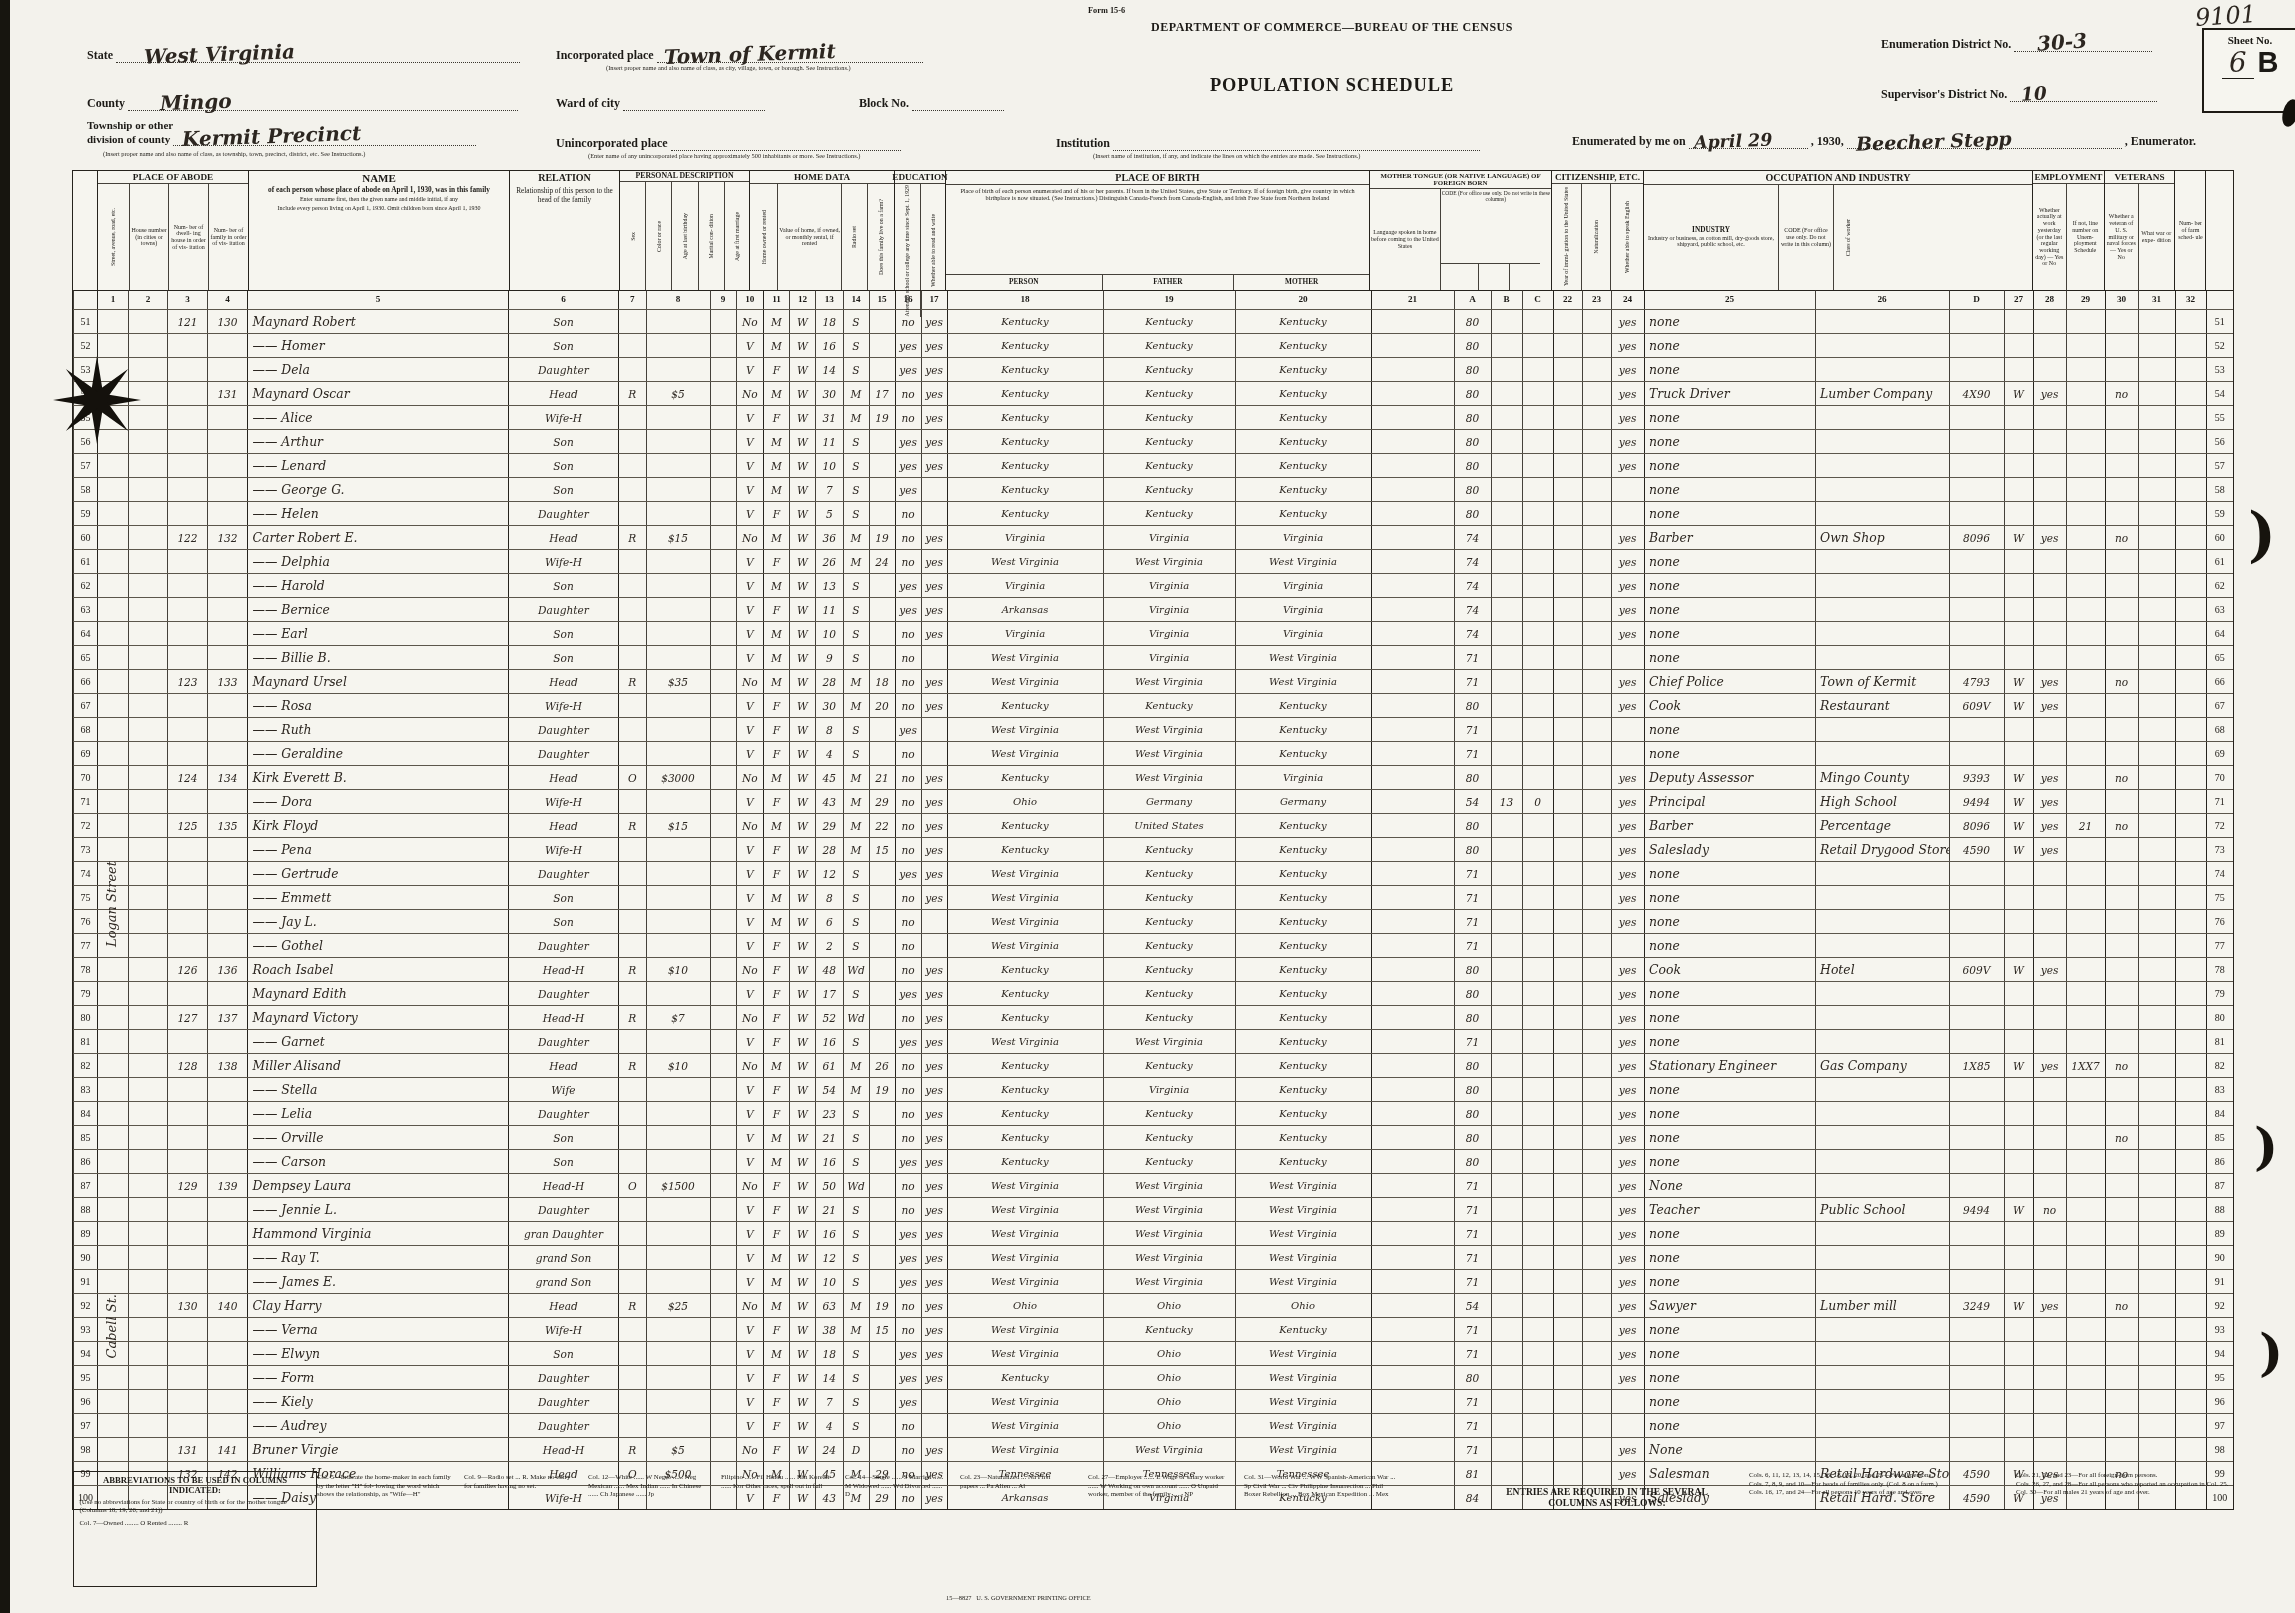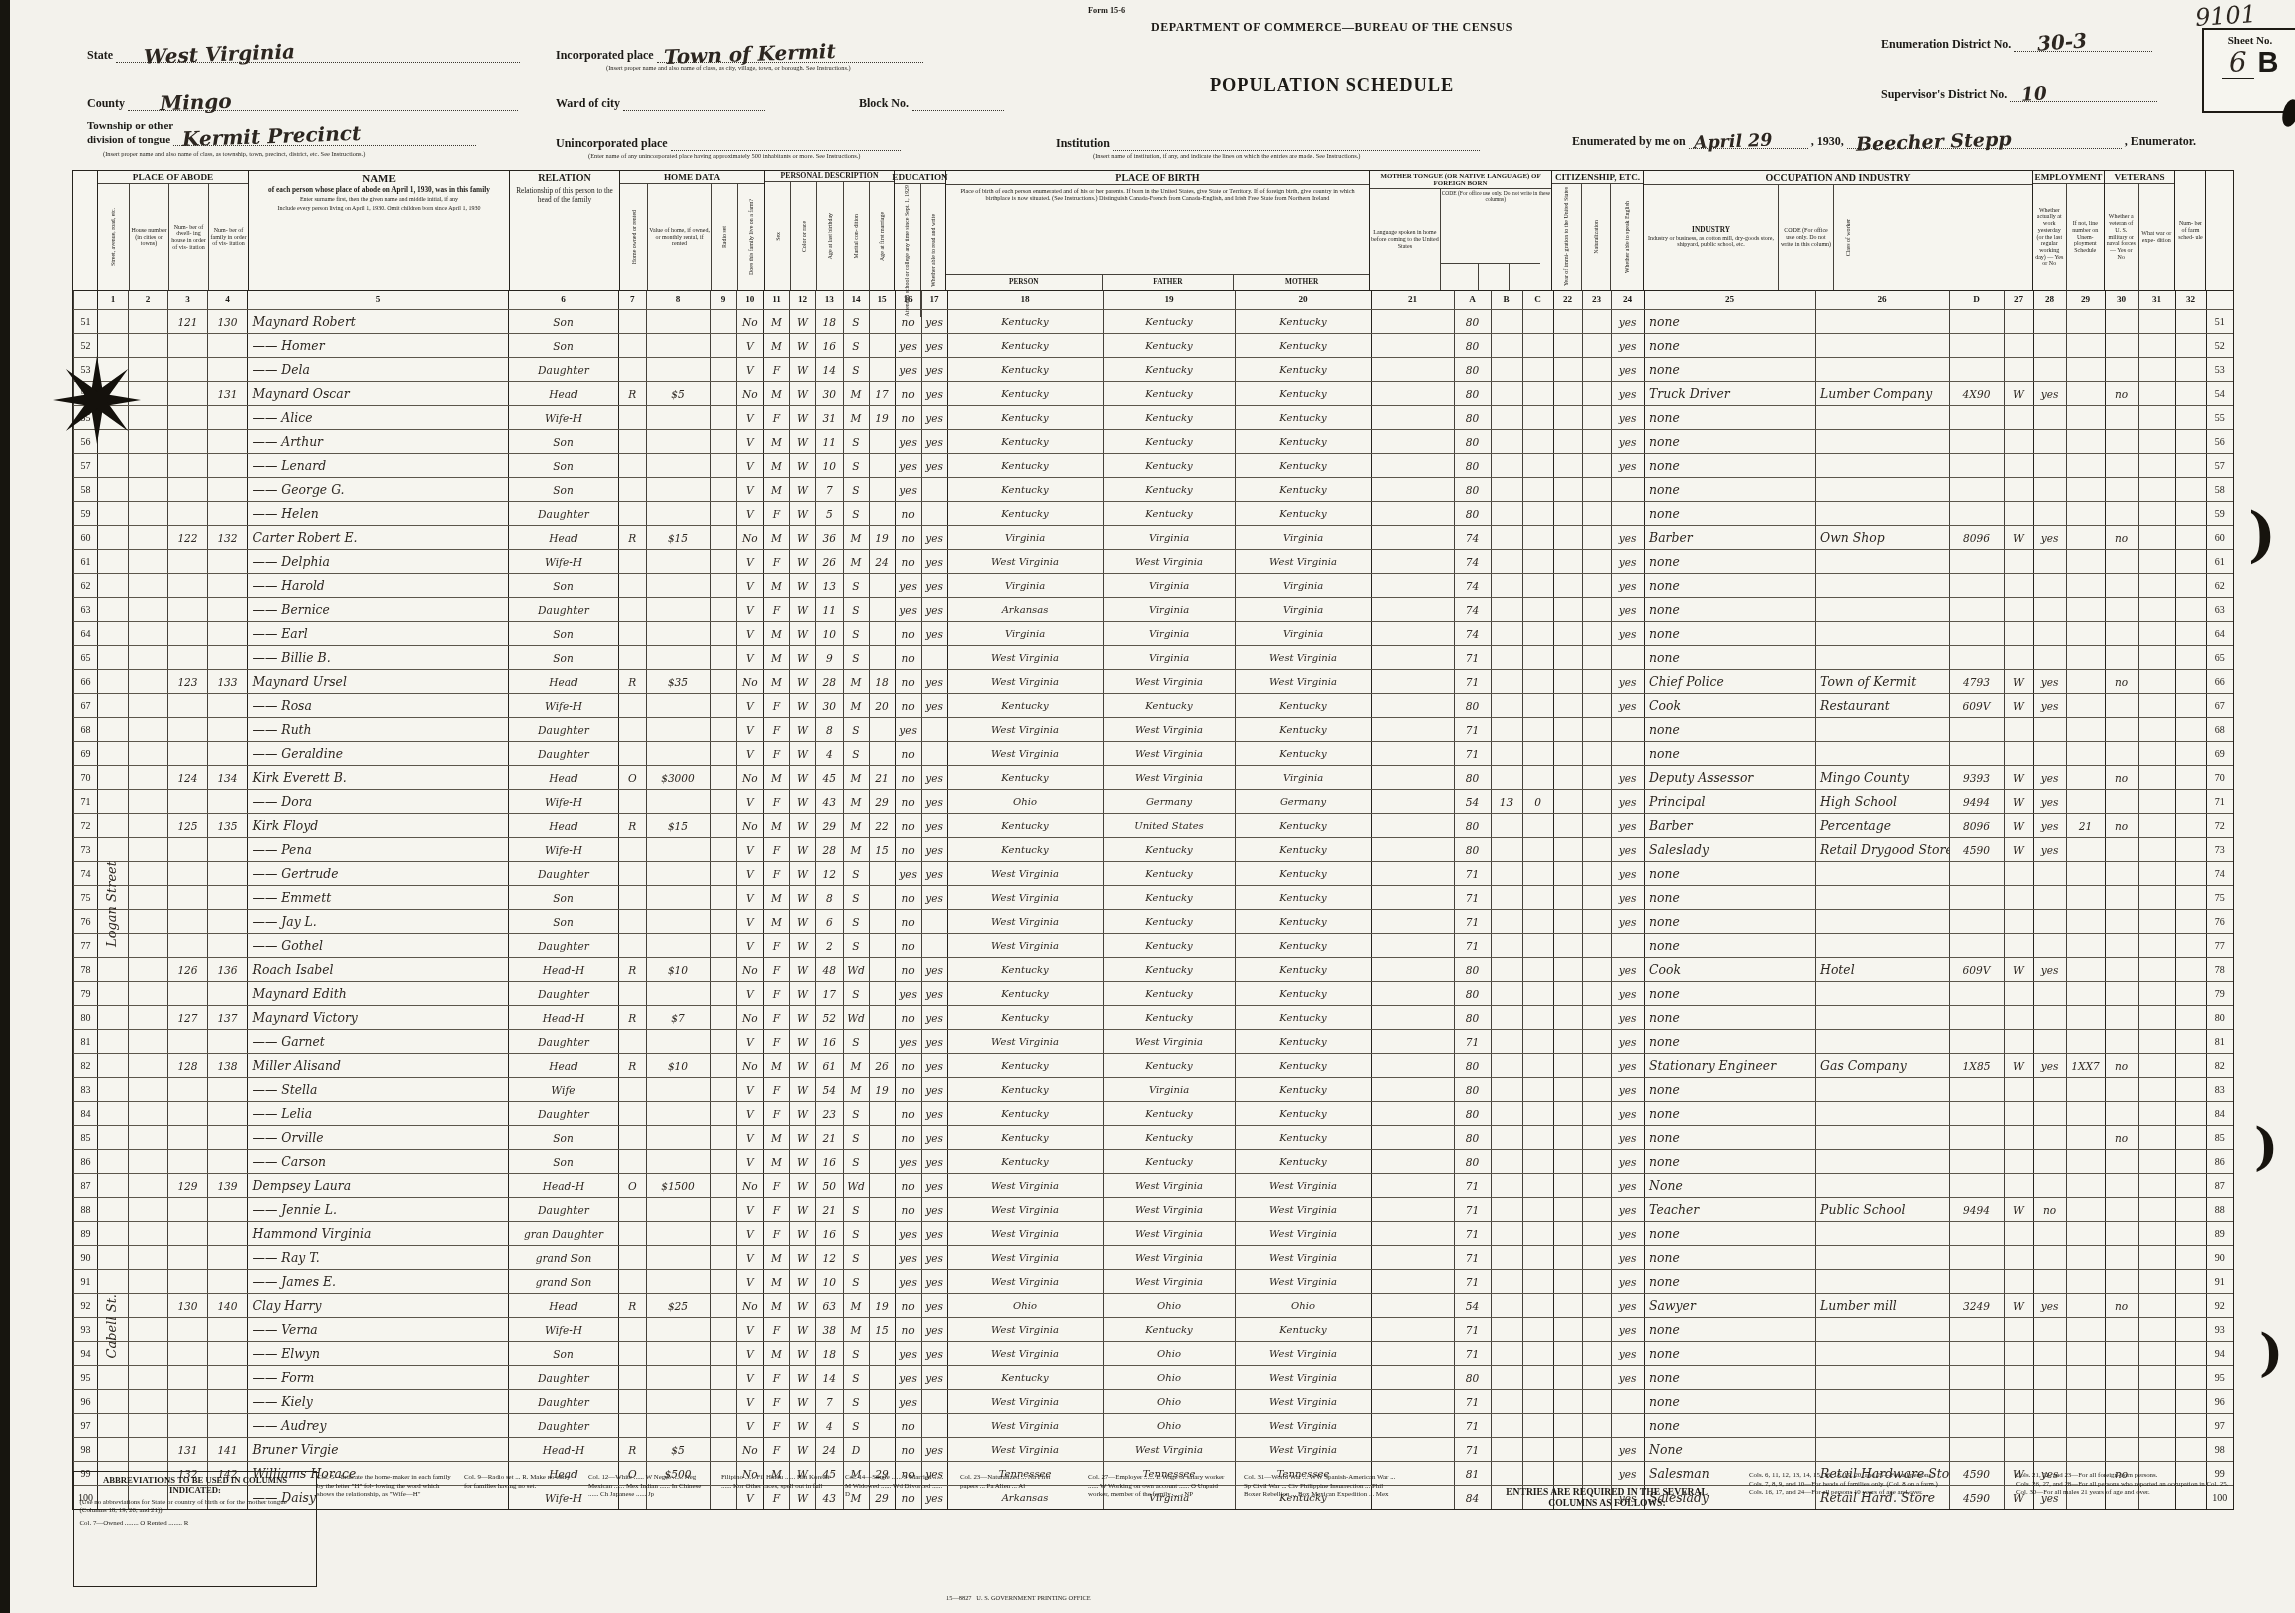--- a/index.html
+++ b/index.html
@@ -58,7 +58,7 @@
   </div>
   <div class="field" style="left:87px;top:119px;font-size:11px;font-weight:bold;line-height:1.15;">
     <span style="display:block;">Township or other</span>
-    <span>division of tongue</span>
+    <span>division of county</span>
     <span class="dots" style="width:303px;position:relative;"><span class="hw hwbig" style="position:absolute;left:9.2px;bottom:-3.7px;">Kermit Precinct</span></span>
   </div>
   <div class="field note" style="left:103px;top:150px;width:459px;">(Insert proper name and also name of class, as township, town, precinct, district, etc.   See Instructions.)</div>

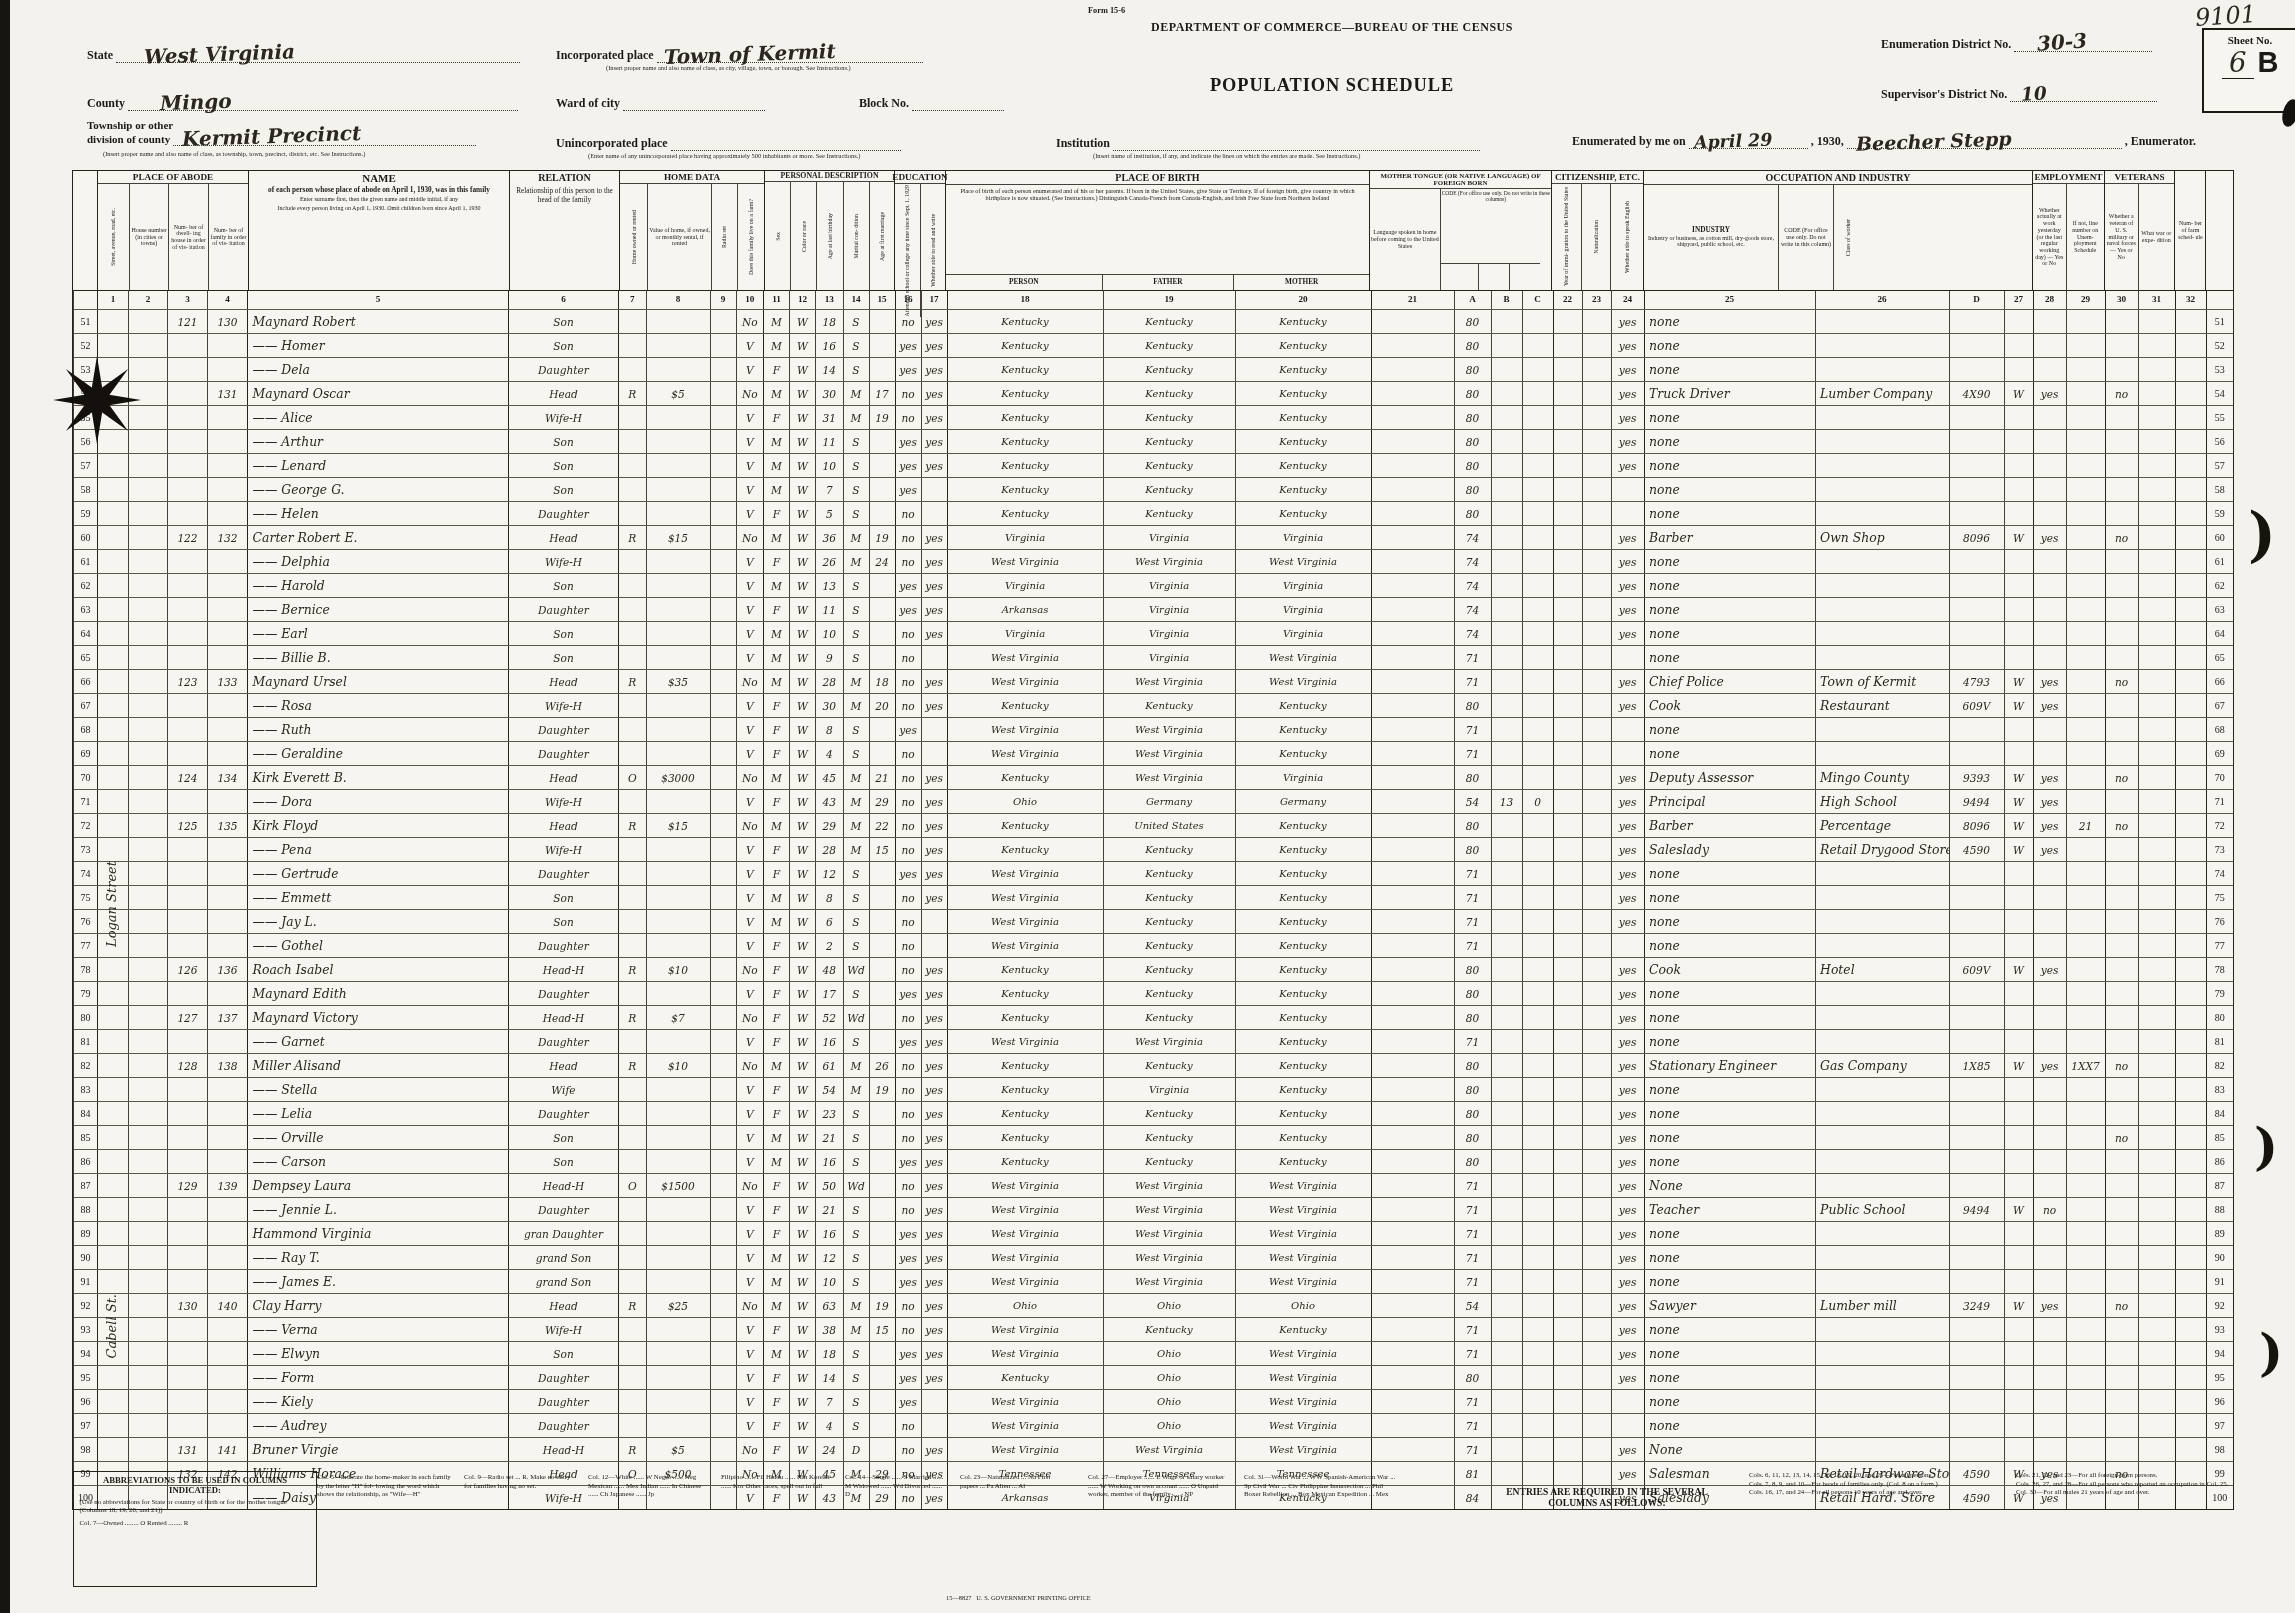--- a/index.html
+++ b/index.html
@@ -137,21 +137,6 @@
           <div class="grp-title" style="border-bottom: none; font-size: 10px;">RELATION</div>
           <div style="font-size: 7.3px; text-align: center; padding: 3.7px 5.5px; line-height: 1.2;">Relationship of this person to the head of the family</div>
         </div>
-        <div class="grp" style="width: 145px;">
-          <div class="grp-title">HOME DATA</div>
-          <div class="subrow">
-            <div class="sub" style="width: 27.5px; border-left: none;">
-              <span class="rot">Home owned or rented</span>
-            </div>
-            <div class="sub" style="width: 64px;">Value of home, if owned, or monthly rental, if rented</div>
-            <div class="sub" style="width: 26px;">
-              <span class="rot">Radio set</span>
-            </div>
-            <div class="sub" style="width: 27.5px;">
-              <span class="rot">Does this family live on a farm?</span>
-            </div>
-          </div>
-        </div>
         <div class="grp" style="width: 130px;">
           <div class="grp-title" style="font-size: 7.8px;">PERSONAL DESCRIPTION</div>
           <div class="subrow">
@@ -169,6 +154,21 @@
             </div>
             <div class="sub" style="width: 26px;">
               <span class="rot">Age at first marriage</span>
+            </div>
+          </div>
+        </div>
+        <div class="grp" style="width: 145px;">
+          <div class="grp-title">HOME DATA</div>
+          <div class="subrow">
+            <div class="sub" style="width: 27.5px; border-left: none;">
+              <span class="rot">Home owned or rented</span>
+            </div>
+            <div class="sub" style="width: 64px;">Value of home, if owned, or monthly rental, if rented</div>
+            <div class="sub" style="width: 26px;">
+              <span class="rot">Radio set</span>
+            </div>
+            <div class="sub" style="width: 27.5px;">
+              <span class="rot">Does this family live on a farm?</span>
             </div>
           </div>
         </div>

